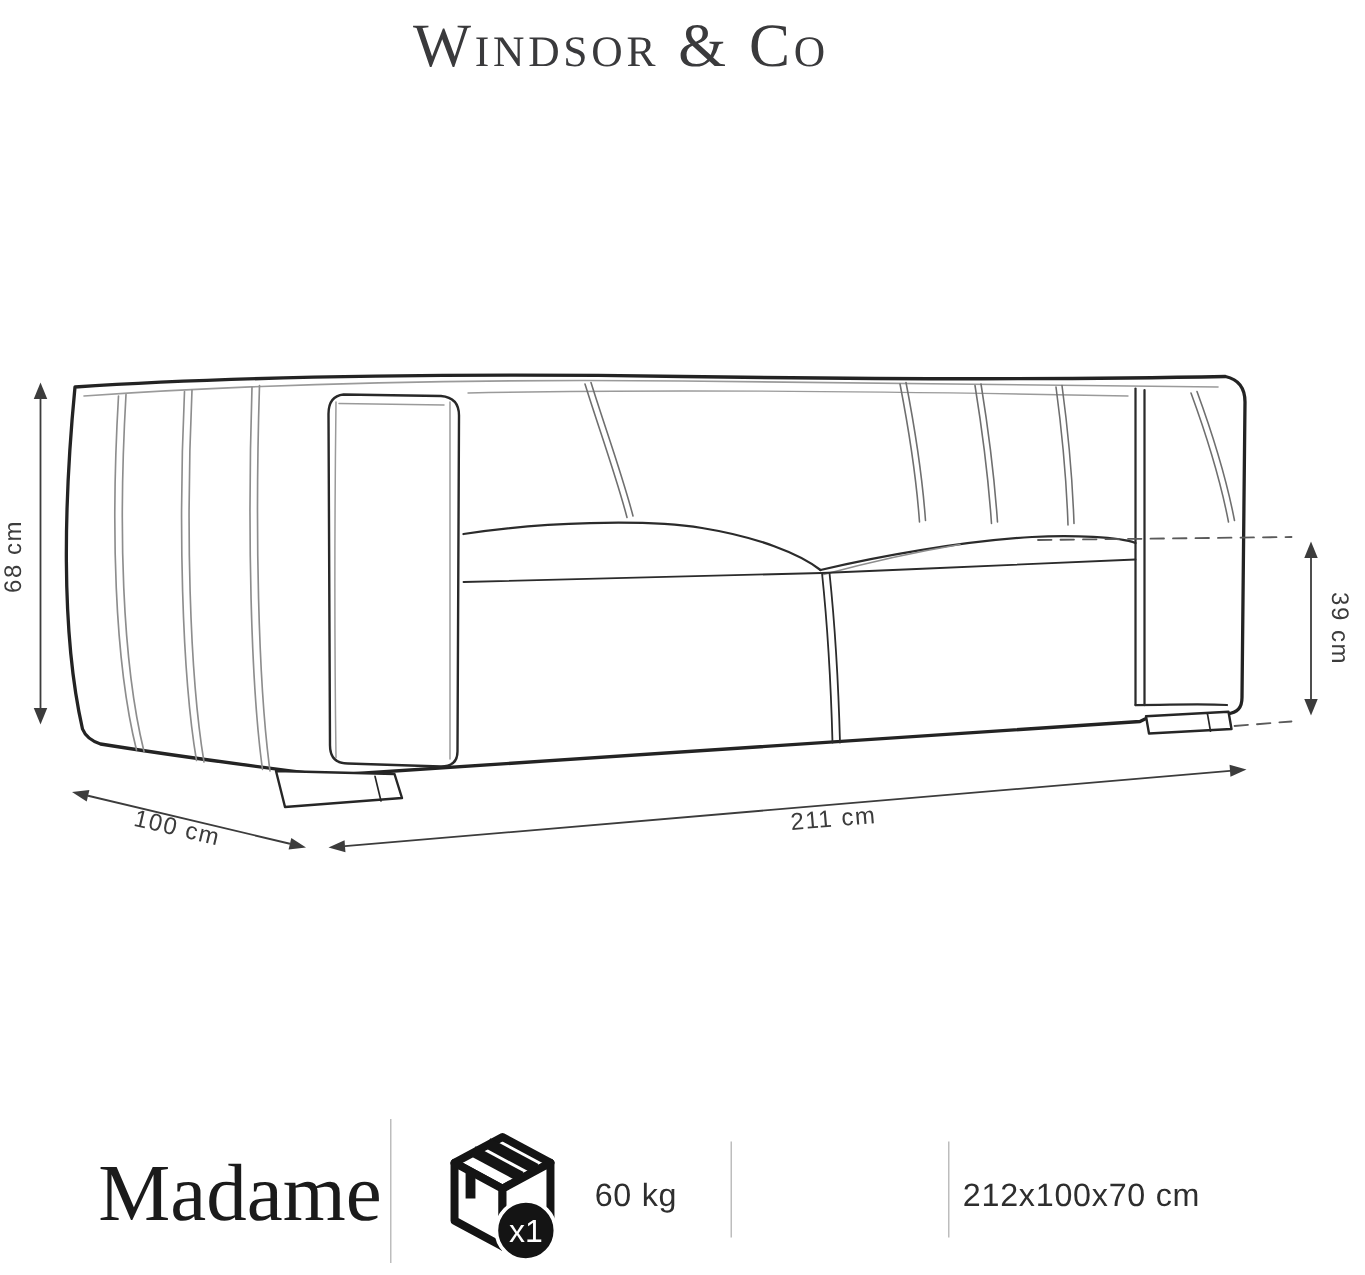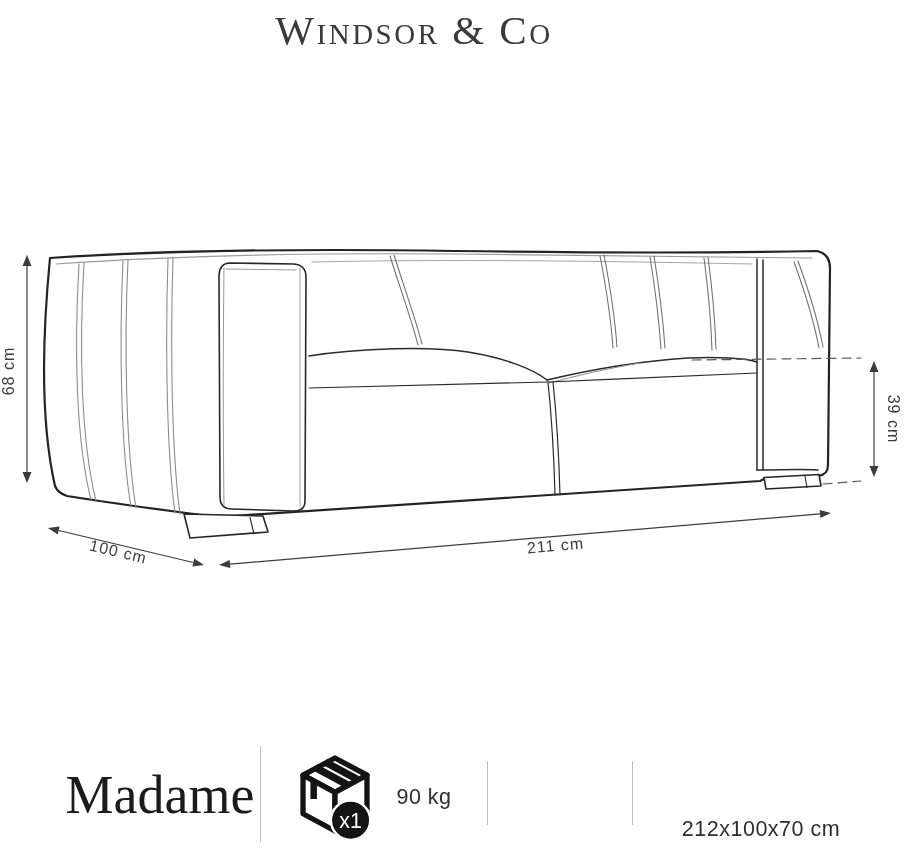--- a/index.html
+++ b/index.html
@@ -174,7 +174,7 @@
       </g>
     </svg>
 
-    <div class="spec weight">90 kg</div>
+    <div class="spec weight">60 kg</div>
     <div class="vdiv d2"></div>
     <div class="vdiv d3"></div>
     <div class="spec pack">212x100x70 cm</div>

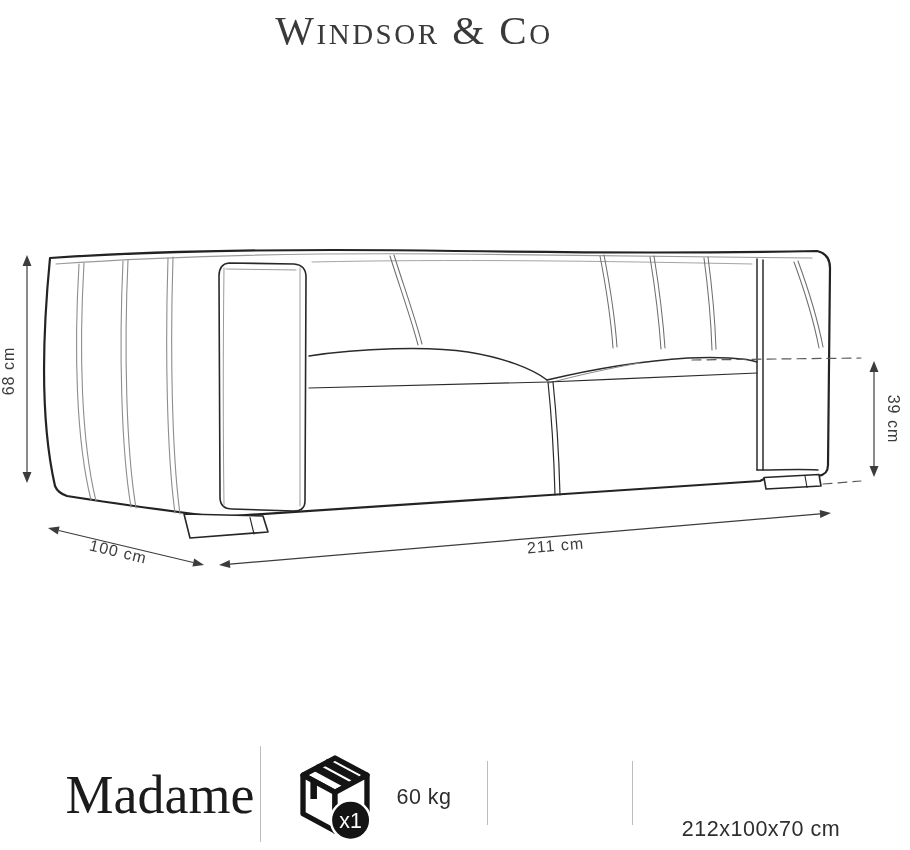--- a/index.html
+++ b/index.html
@@ -37,7 +37,7 @@
   }
   .spec.weight{left:368px;width:112px;}
   .spec.volume{left:489px;width:142px;}
-  .spec.pack{left:656px;width:210px;margin-top:32px;}
+  .spec.pack{left:616px;width:210px;}
   .pkg-icon{position:absolute;left:294px;top:753px;}
 </style>
 </head>

